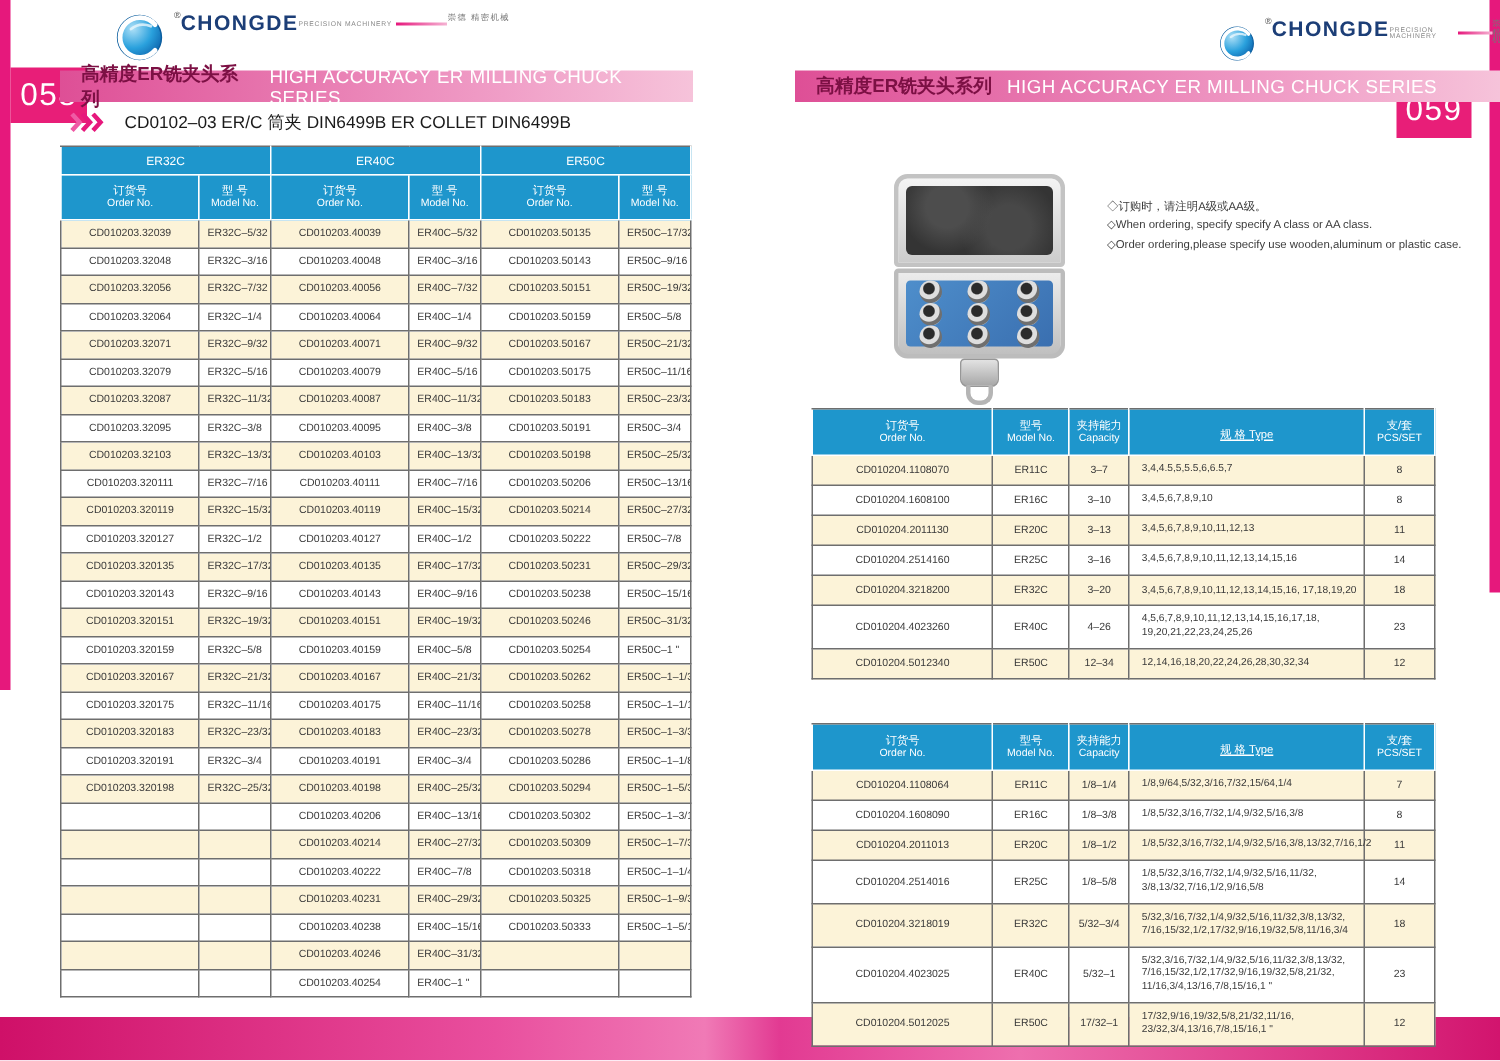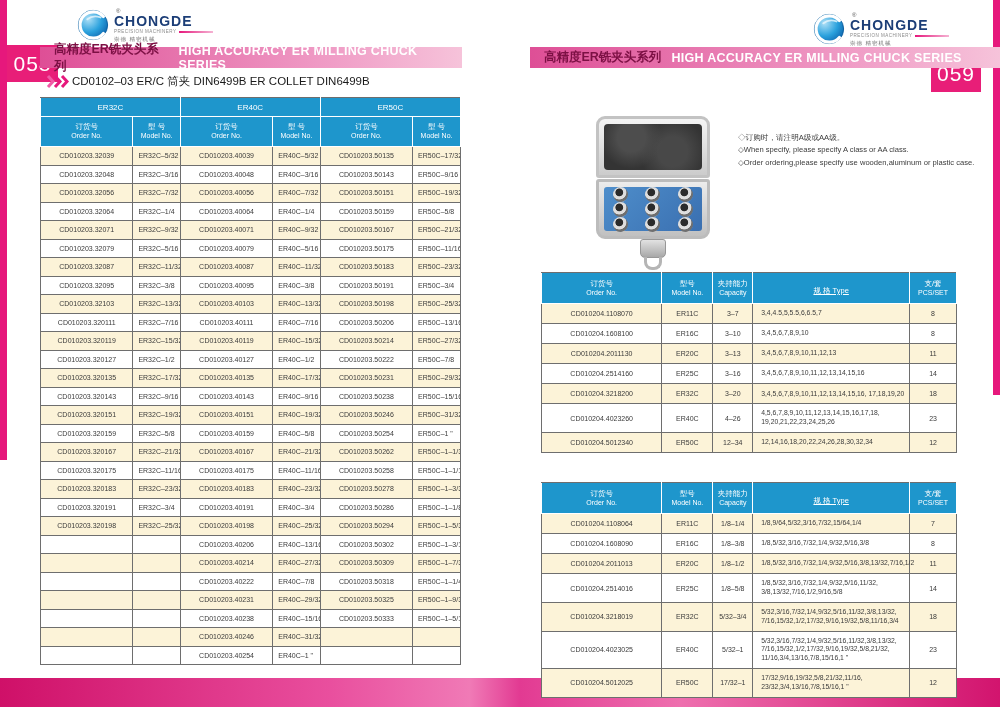--- a/index.html
+++ b/index.html
@@ -22,7 +22,7 @@
   
   .logo{position:absolute;display:flex;align-items:flex-start;gap:4px;}
   .logo.lft{left:76px;top:8px;} .logo.rgt{left:812px;top:12px;}
-  .logo-text{display:flex;flex-direction:column;line-height:1;}
+  .logo-text{display:flex;line-height:1;}
   .logo-reg{font-size:6px;color:#555;margin-left:2px;}
   .logo-name{font-size:14px;font-weight:bold;color:#1c3e77;letter-spacing:1px;}
   .logo-sub{font-size:4.5px;color:#8a8a8a;letter-spacing:.5px;margin-top:2px;display:flex;align-items:center;gap:3px;}

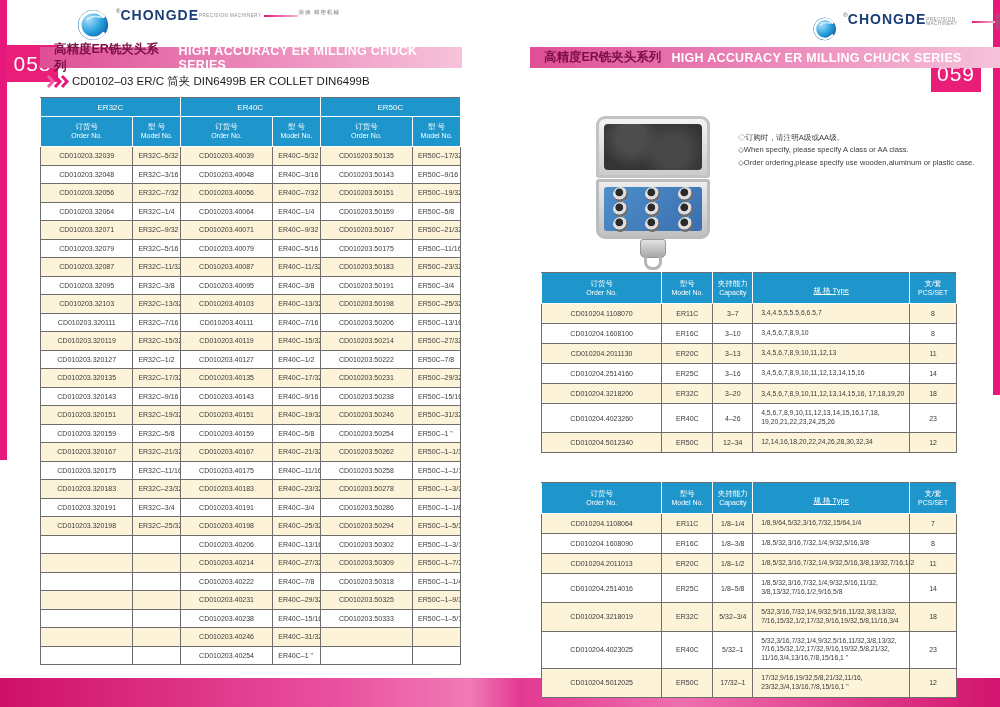--- a/index.html
+++ b/index.html
@@ -35,7 +35,7 @@
   .banner.lft{left:40px;width:422px;}
   .banner.rgt{left:530px;width:470px;}
   .banner-cn{font-size:12.5px;font-weight:bold;color:#7c1044;}
-  .banner-en{font-size:12.5px;font-weight:bold;color:#ffffff;letter-spacing:.3px;}
+  .banner-en{font-size:12.5px;font-weight:normal;color:#ffffff;letter-spacing:.3px;}
 
   
   .sec-title{position:absolute;top:74px;display:flex;align-items:center;gap:2px;}

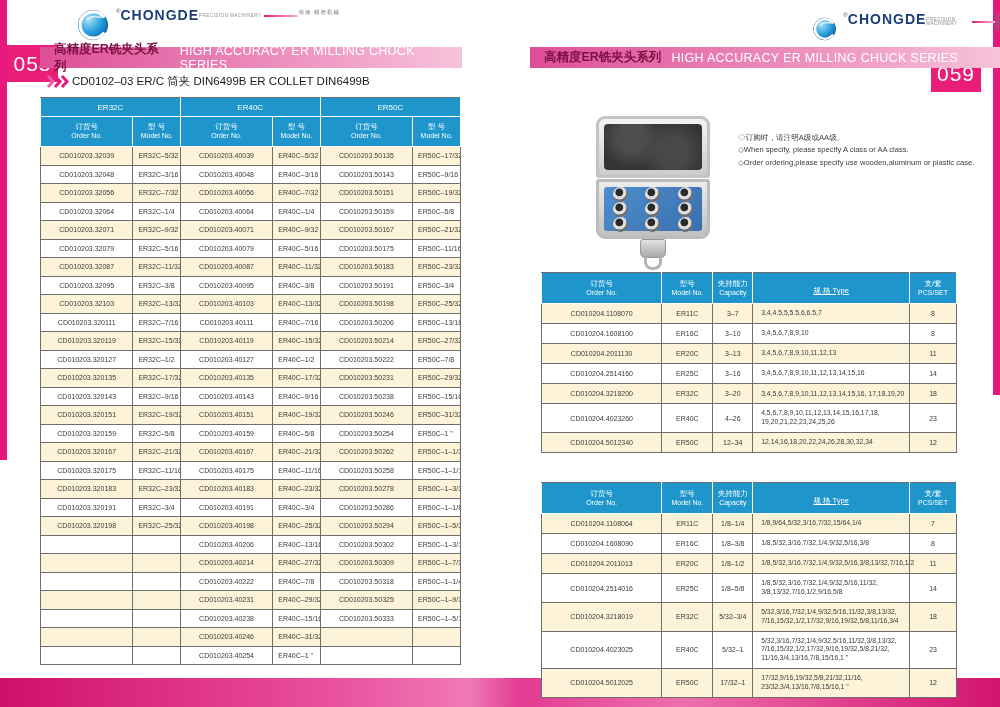--- a/index.html
+++ b/index.html
@@ -38,7 +38,7 @@
   .banner-en{font-size:12.5px;font-weight:normal;color:#ffffff;letter-spacing:.3px;}
 
   
-  .sec-title{position:absolute;top:74px;display:flex;align-items:center;gap:2px;}
+  .sec-title{position:absolute;top:74px;display:flex;align-items:center;gap:13px;}
   .sec-title.lft{left:46px;} .sec-title.rgt{left:536px;}
   .sec-title .txt{font-size:11.5px;color:#1a1a1a;}
 

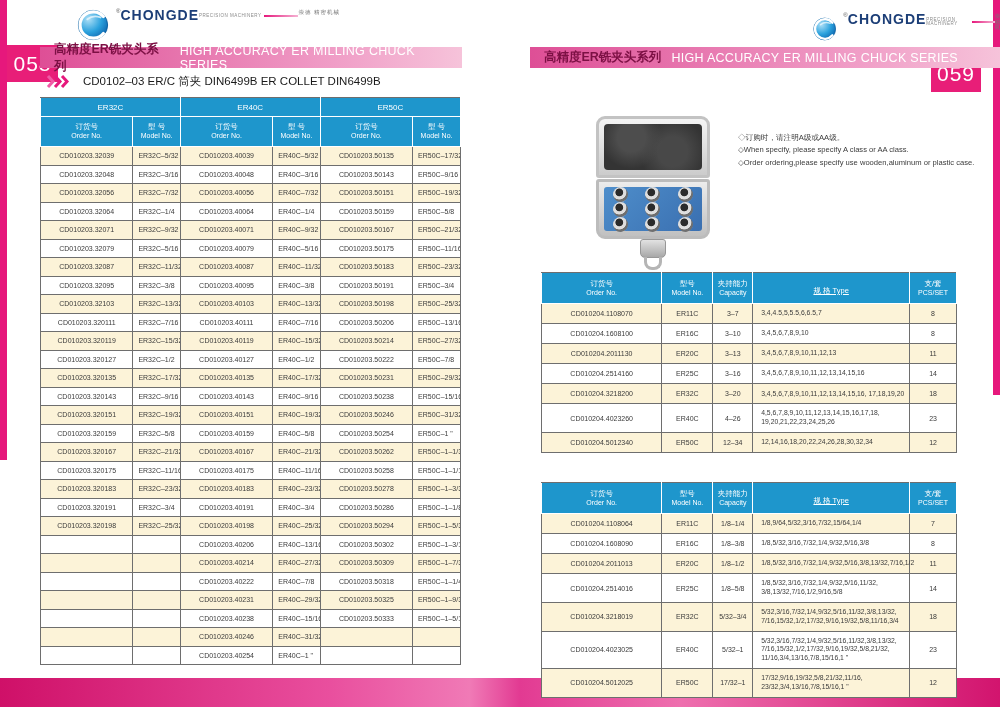--- a/index.html
+++ b/index.html
@@ -452,7 +452,7 @@
 
   <div class="notes">
     <div>◇订购时，请注明A级或AA级。</div>
-    <div>◇When specify, please specify A class or AA class.</div>
+    <div>◇When ordering, specify specify A class or AA class.</div>
     <div>◇Order ordering,please specify  use  wooden,aluminum or plastic case.</div>
   </div>
 

